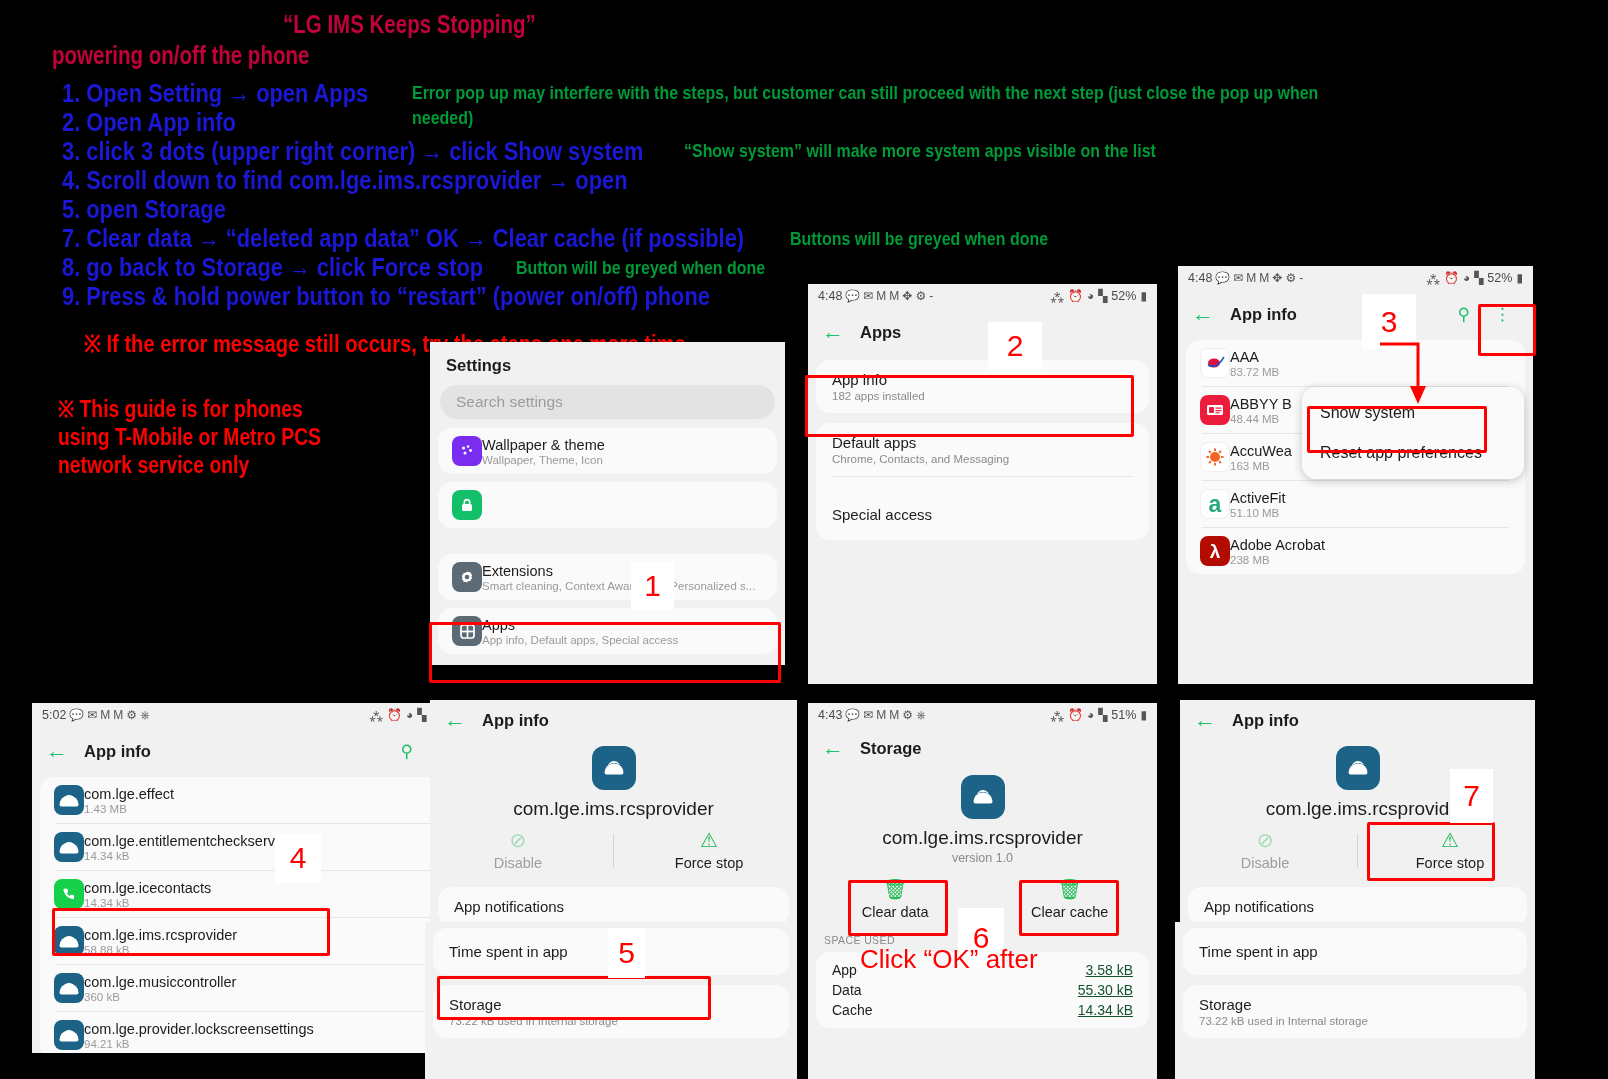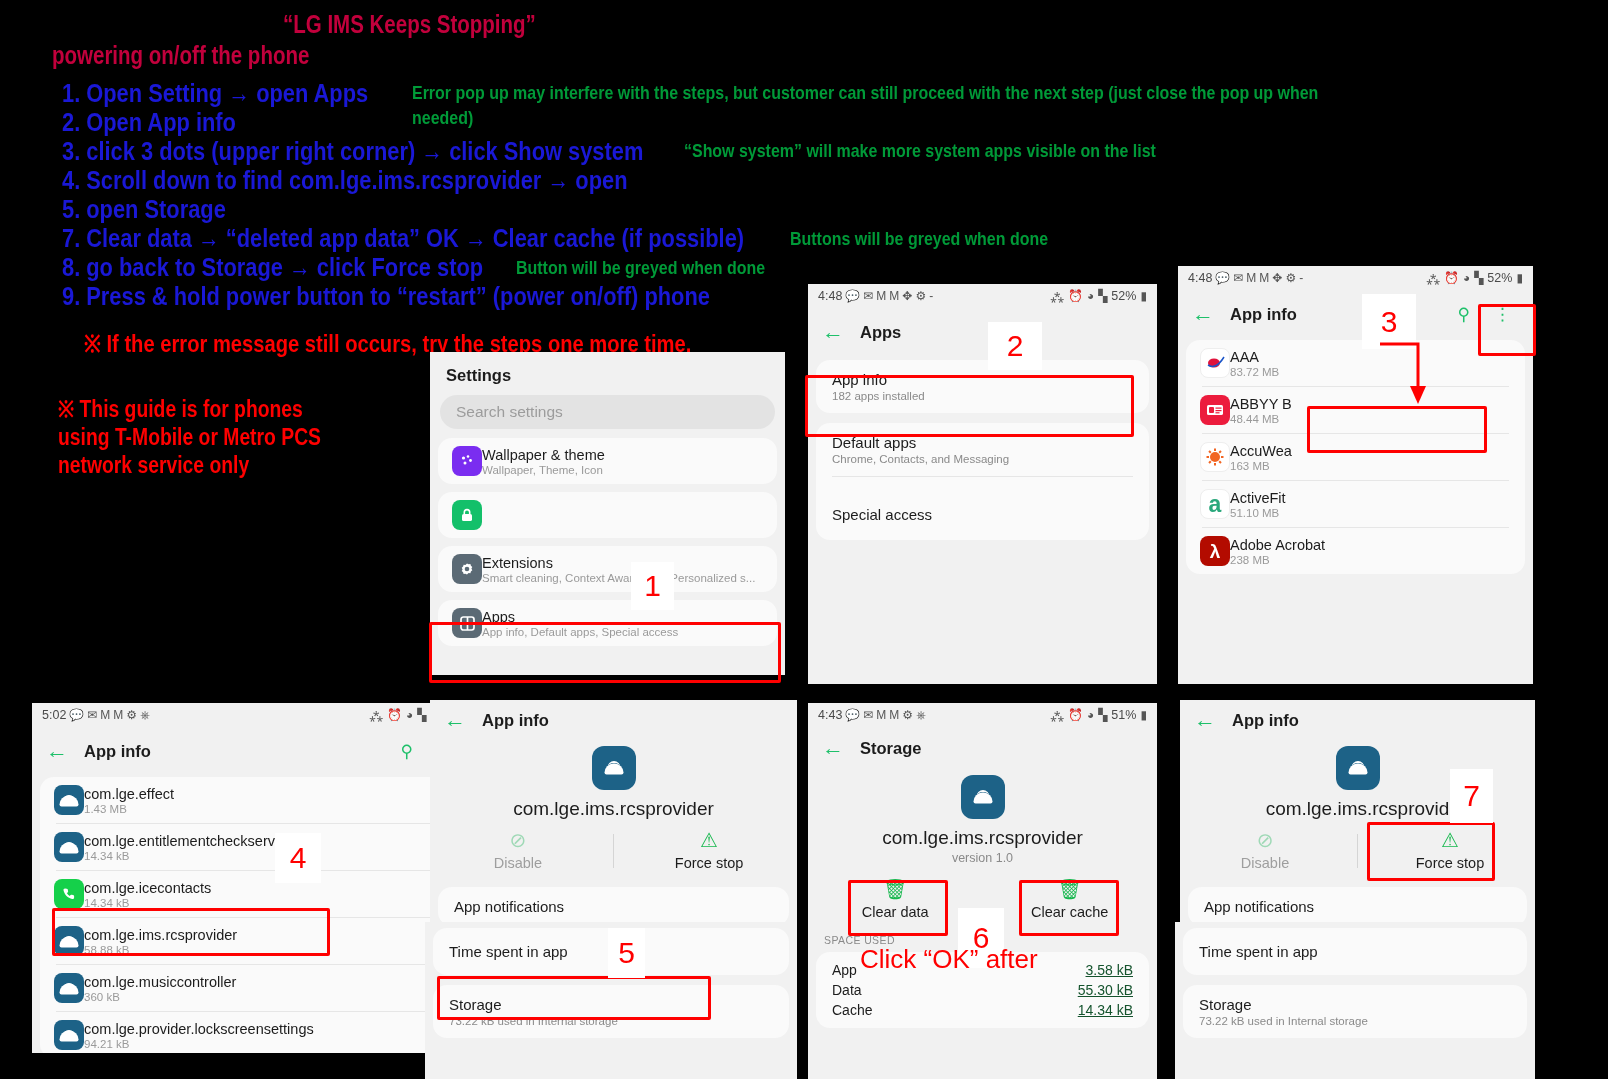--- a/index.html
+++ b/index.html
@@ -146,7 +146,7 @@
   <div class="guide" style="left:58px;top:451px;">network service only</div>
 </div>
 
-<div class="panel" style="left:430px;top:352px;width:355px;height:323px;">
+<div class="panel" style="left:430px;top:342px;width:355px;height:323px;">
   <div style="padding:14px 16px 10px;">
     <div style="font-size:16.5px;font-weight:bold;color:#1c1c1c;">Settings</div>
   </div>

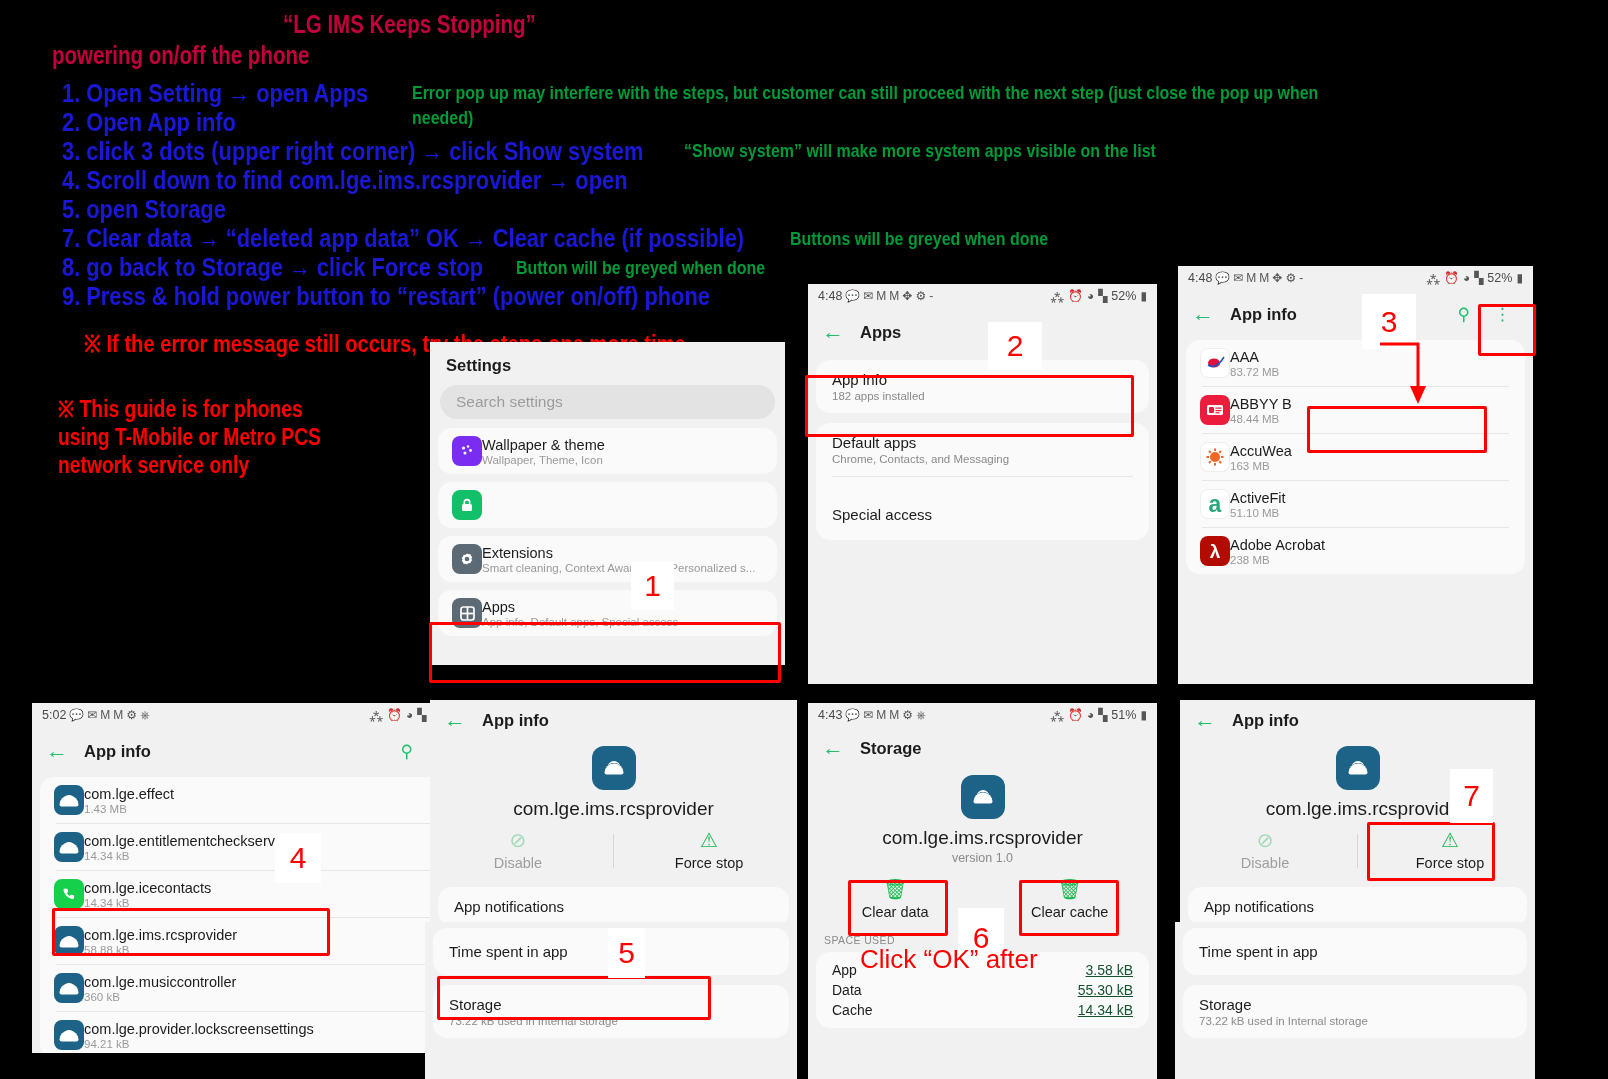--- a/index.html
+++ b/index.html
@@ -364,6 +364,10 @@
     </div>
   </div>
 
+  <div class="menu" style="left:124px;top:121px;width:222px;">
+    <div class="mi">Show system</div>
+    <div class="mi">Reset app preferences</div>
+  </div>
 </div>
 <div class="hl" style="left:1478px;top:304px;width:58px;height:52px;"></div>
 <div class="hl" style="left:1307px;top:406px;width:180px;height:47px;"></div>

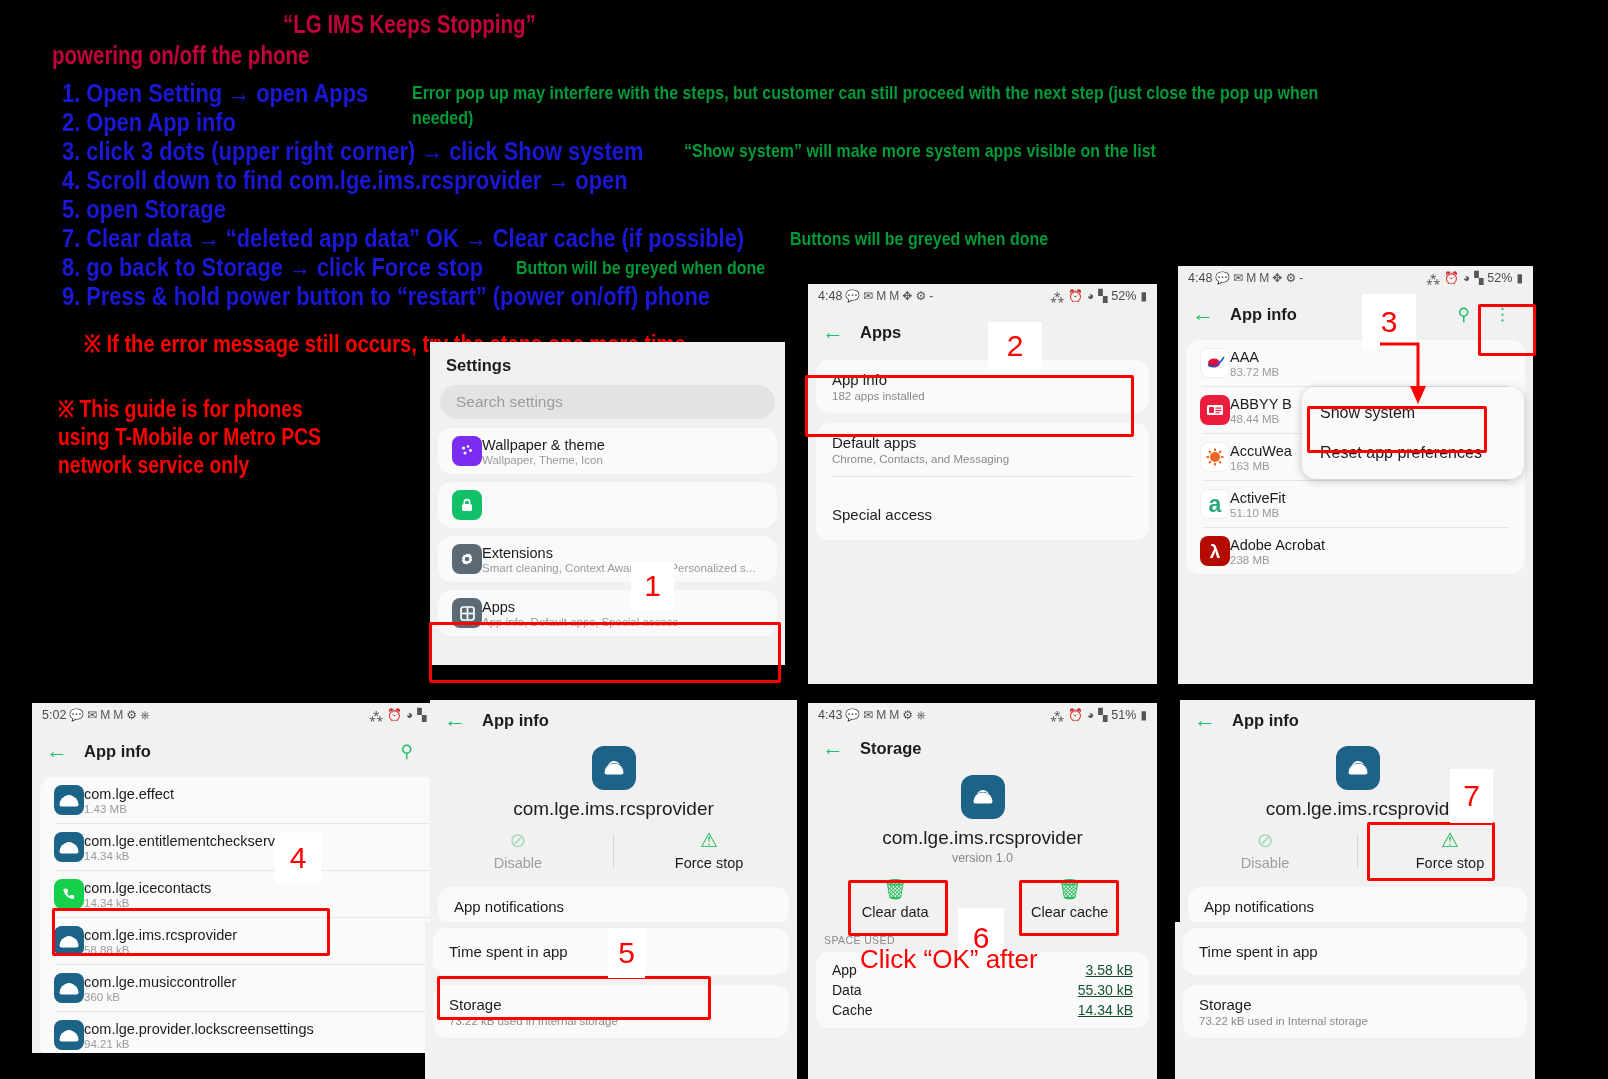--- a/index.html
+++ b/index.html
@@ -182,7 +182,7 @@
     </div>
   </div>
 
-  <div class="card" style="margin-top:8px;">
+  <div class="card" style="margin-top:26px;">
     <div class="listrow">
       <span class="appicon" style="background:#5b6a75;">
         <svg width="18" height="18" viewBox="0 0 18 18">

